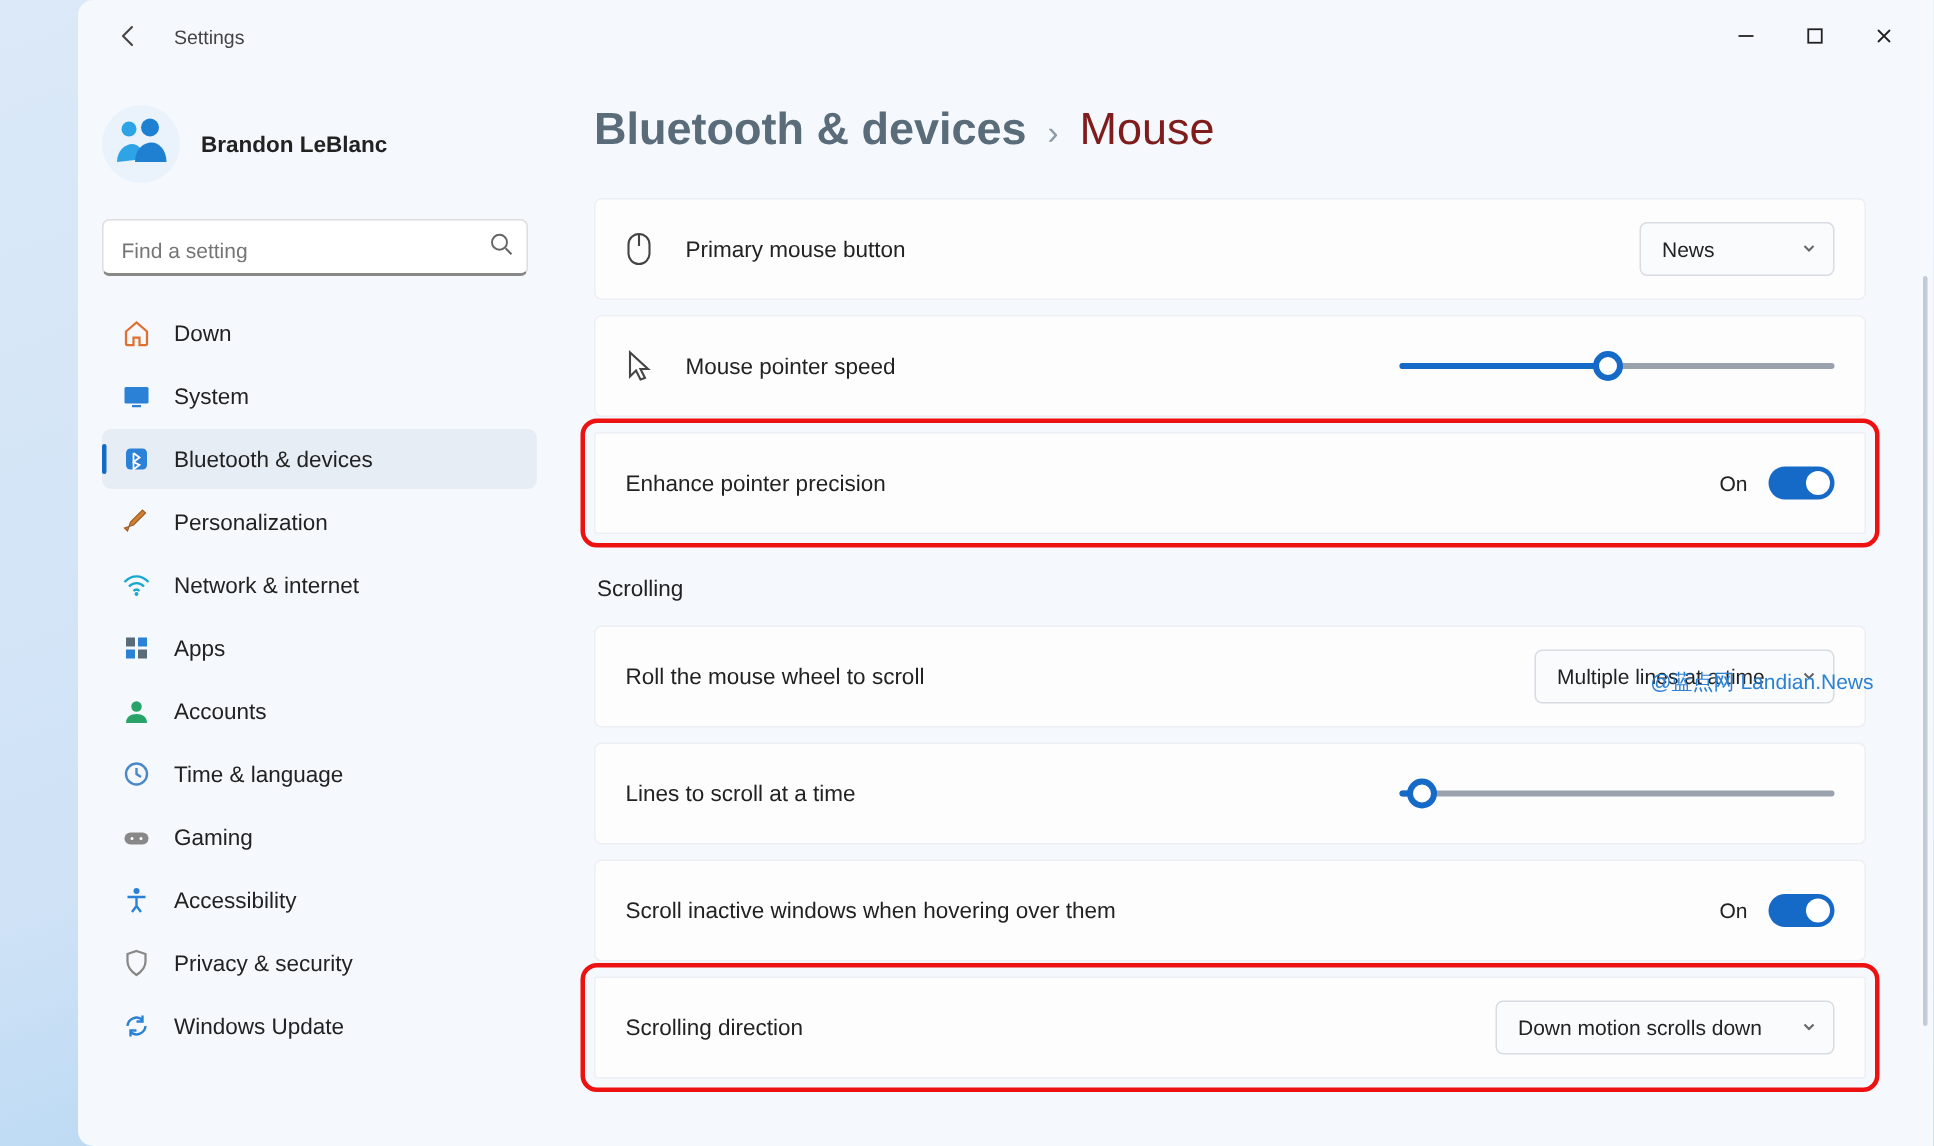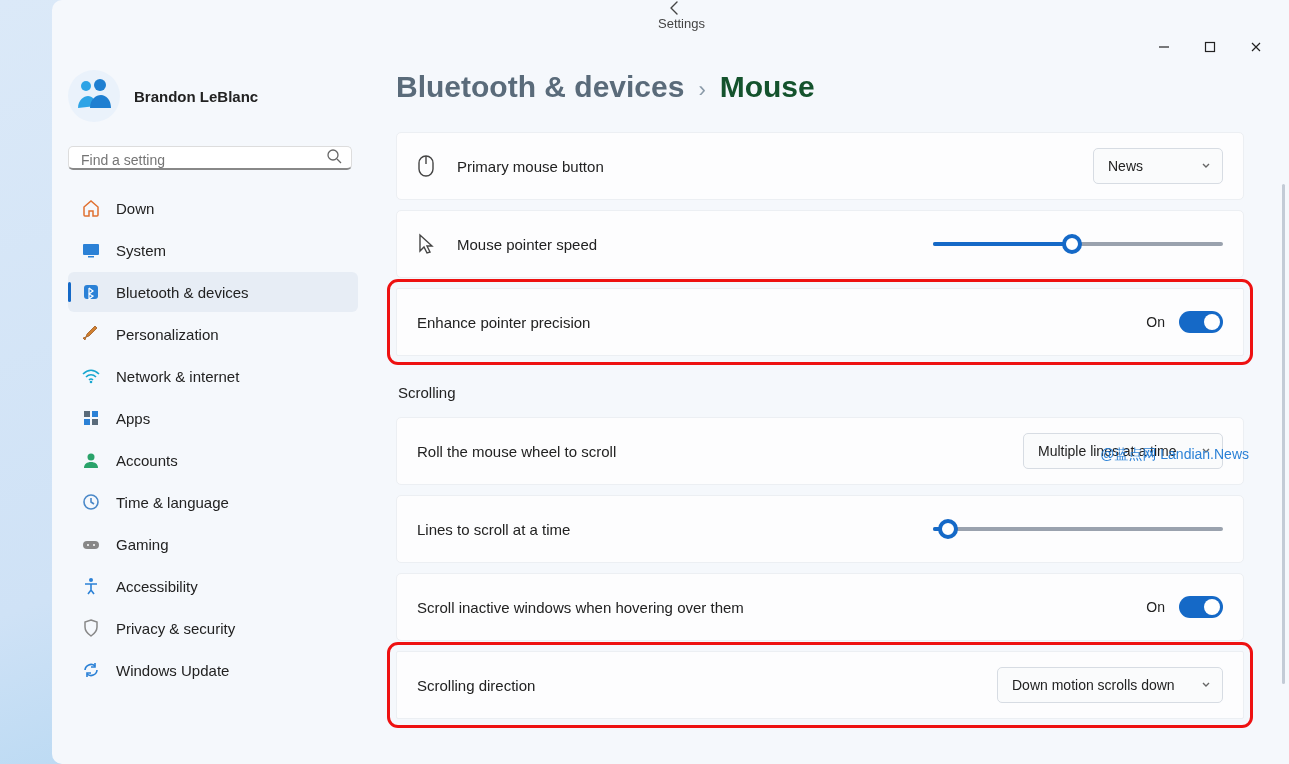--- a/index.html
+++ b/index.html
@@ -14,7 +14,7 @@
   }
   
   .titlebar {
-    height:48px; display:flex; align-items:center; padding:0 10px 0 18px;flex-direction:column;
+    height:48px; display:flex; align-items:center; padding:0 10px 0 18px;
   }
   .titlebar .back { width:32px; height:32px; display:flex; align-items:center; justify-content:center; color:#555; cursor:pointer; border-radius:4px; }
   .titlebar .appname { margin-left:14px; color:#444; font-size:13px; }

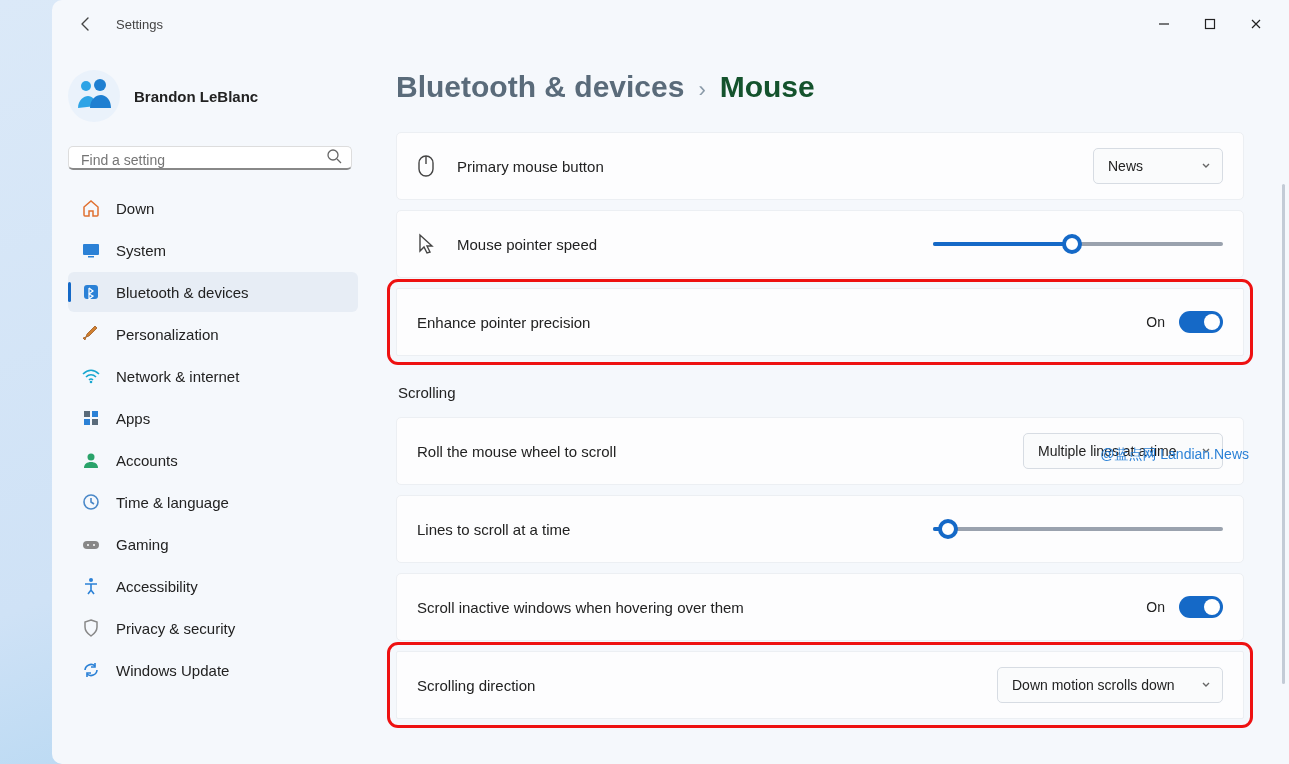--- a/index.html
+++ b/index.html
@@ -44,7 +44,7 @@
   .breadcrumb { display:flex; align-items:baseline; gap:14px; margin-bottom:28px; }
   .bc-parent { font-size:30px; font-weight:600; color:#5a6b7a; }
   .bc-sep { font-size:22px; color:#8a9aa8; }
-  .bc-current { font-size:30px; font-weight:700; color:#14532d; }
+  .bc-current { font-size:30px; font-weight:400; color:#7f1d1d; }
   .settings-col { display:flex; flex-direction:column; gap:10px; max-width:848px; position:relative;justify-content:center; }
   .card {
     background:#fdfdfe; border:1px solid #eceff3; border-radius:5px;

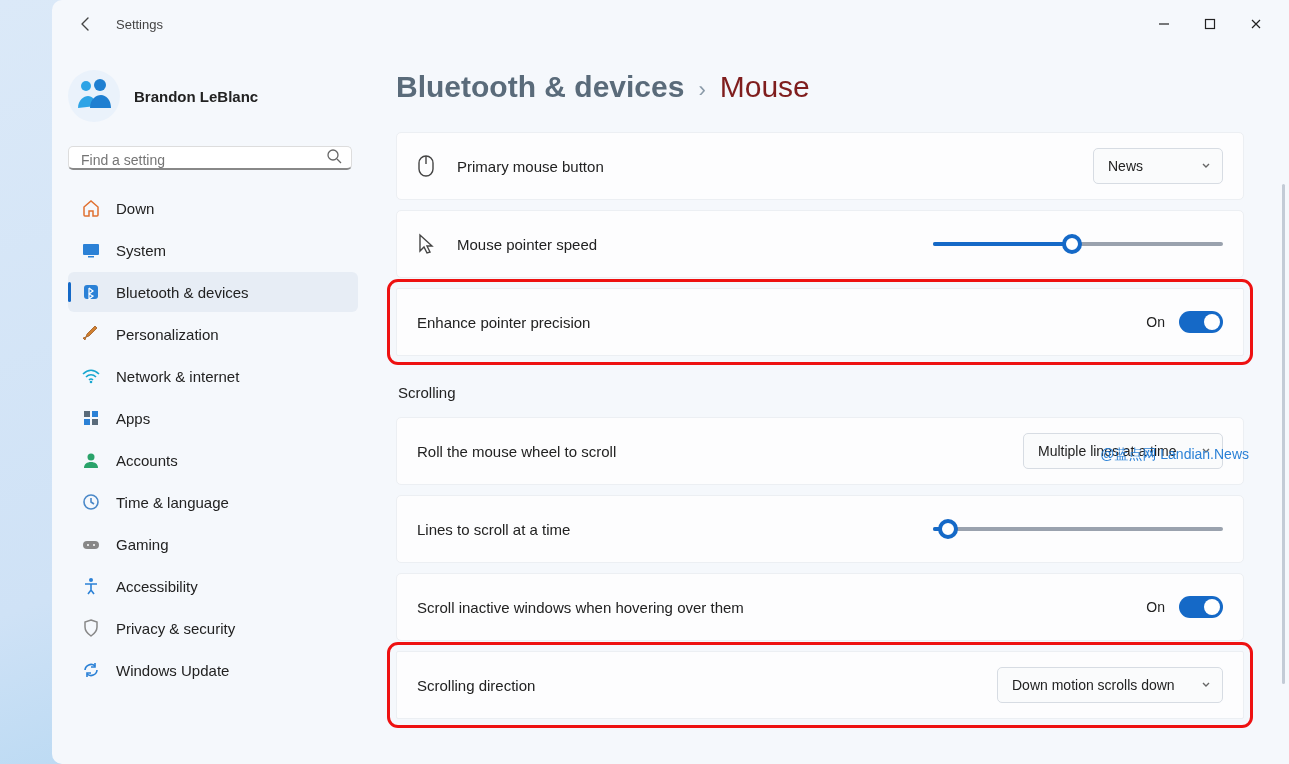--- a/index.html
+++ b/index.html
@@ -29,7 +29,7 @@
   .username { font-size:15px; font-weight:600; color:#222; }
   .searchbox { position:relative; margin:6px 16px 18px 0; }
   .searchbox input {
-    width:100%; height:24px; border:1px solid #ddd; border-bottom:2px solid #888;
+    width:100%; height:38px; border:1px solid #ddd; border-bottom:2px solid #888;
     border-radius:5px; background:#fff; padding:4px 38px 0 12px; font-size:14px; color:#666;
   }
   .searchbox .sicon { position:absolute; right:10px; top:50%; transform:translateY(-50%); color:#666; }

